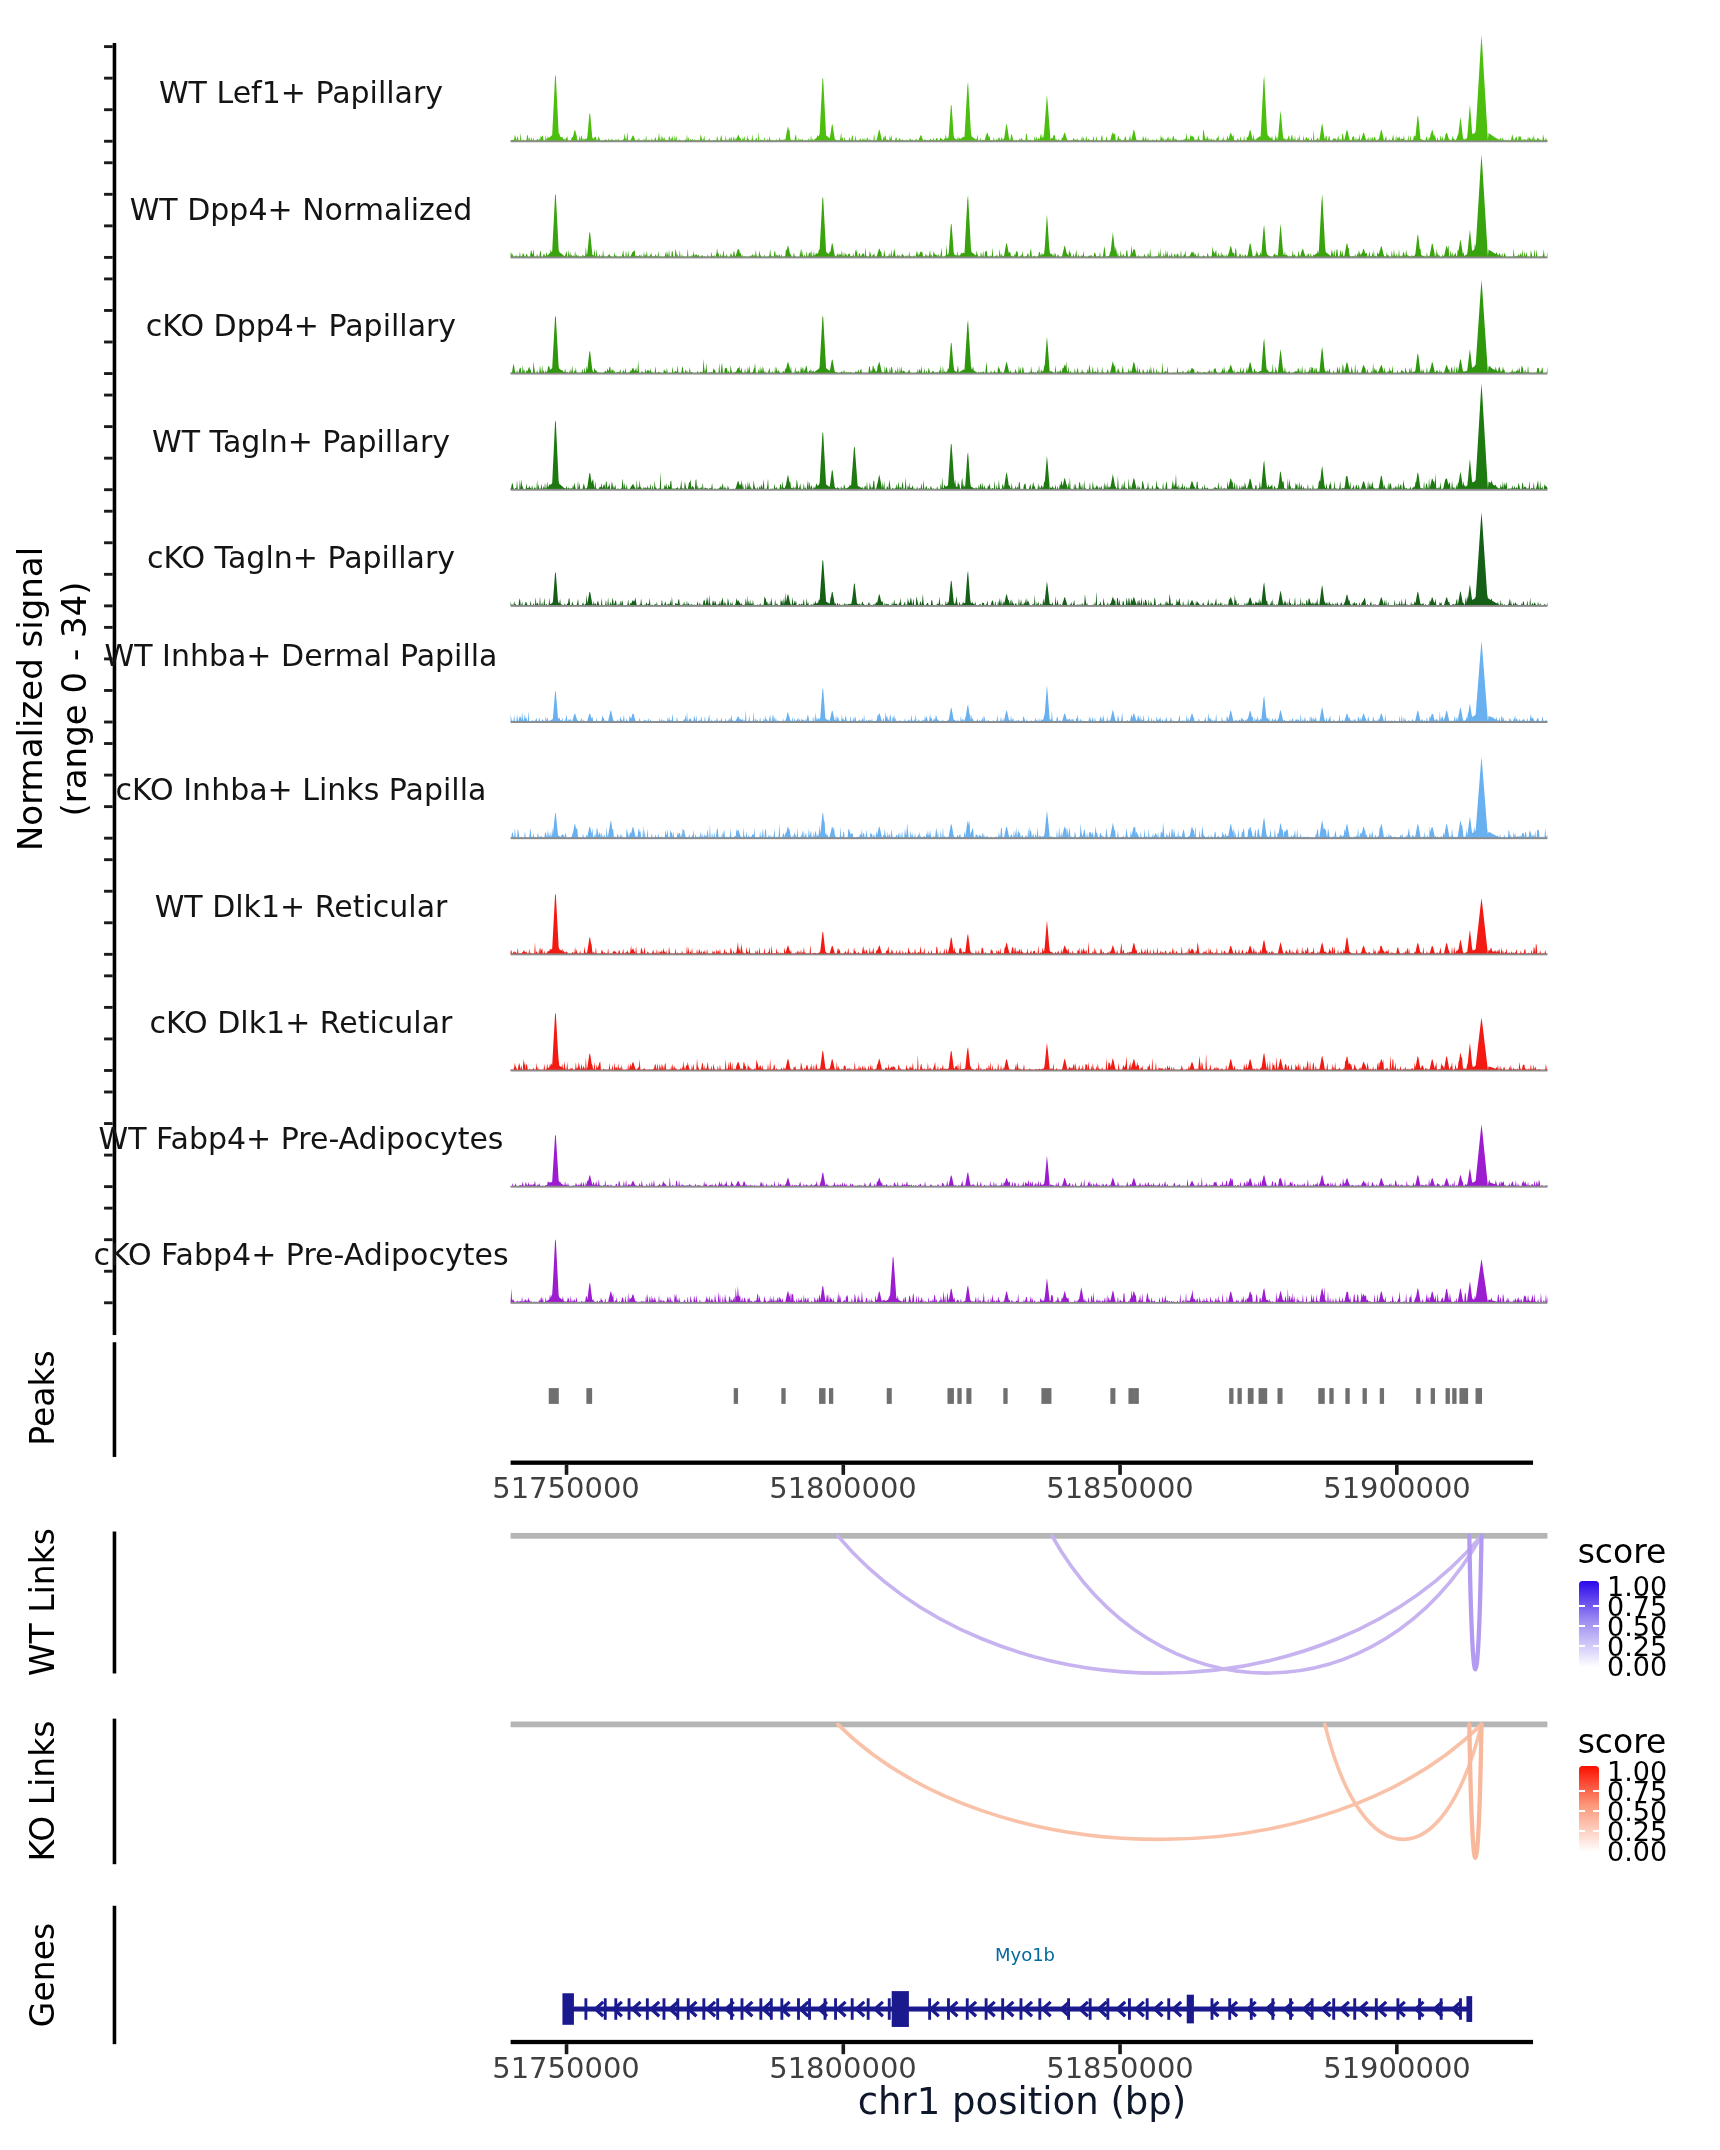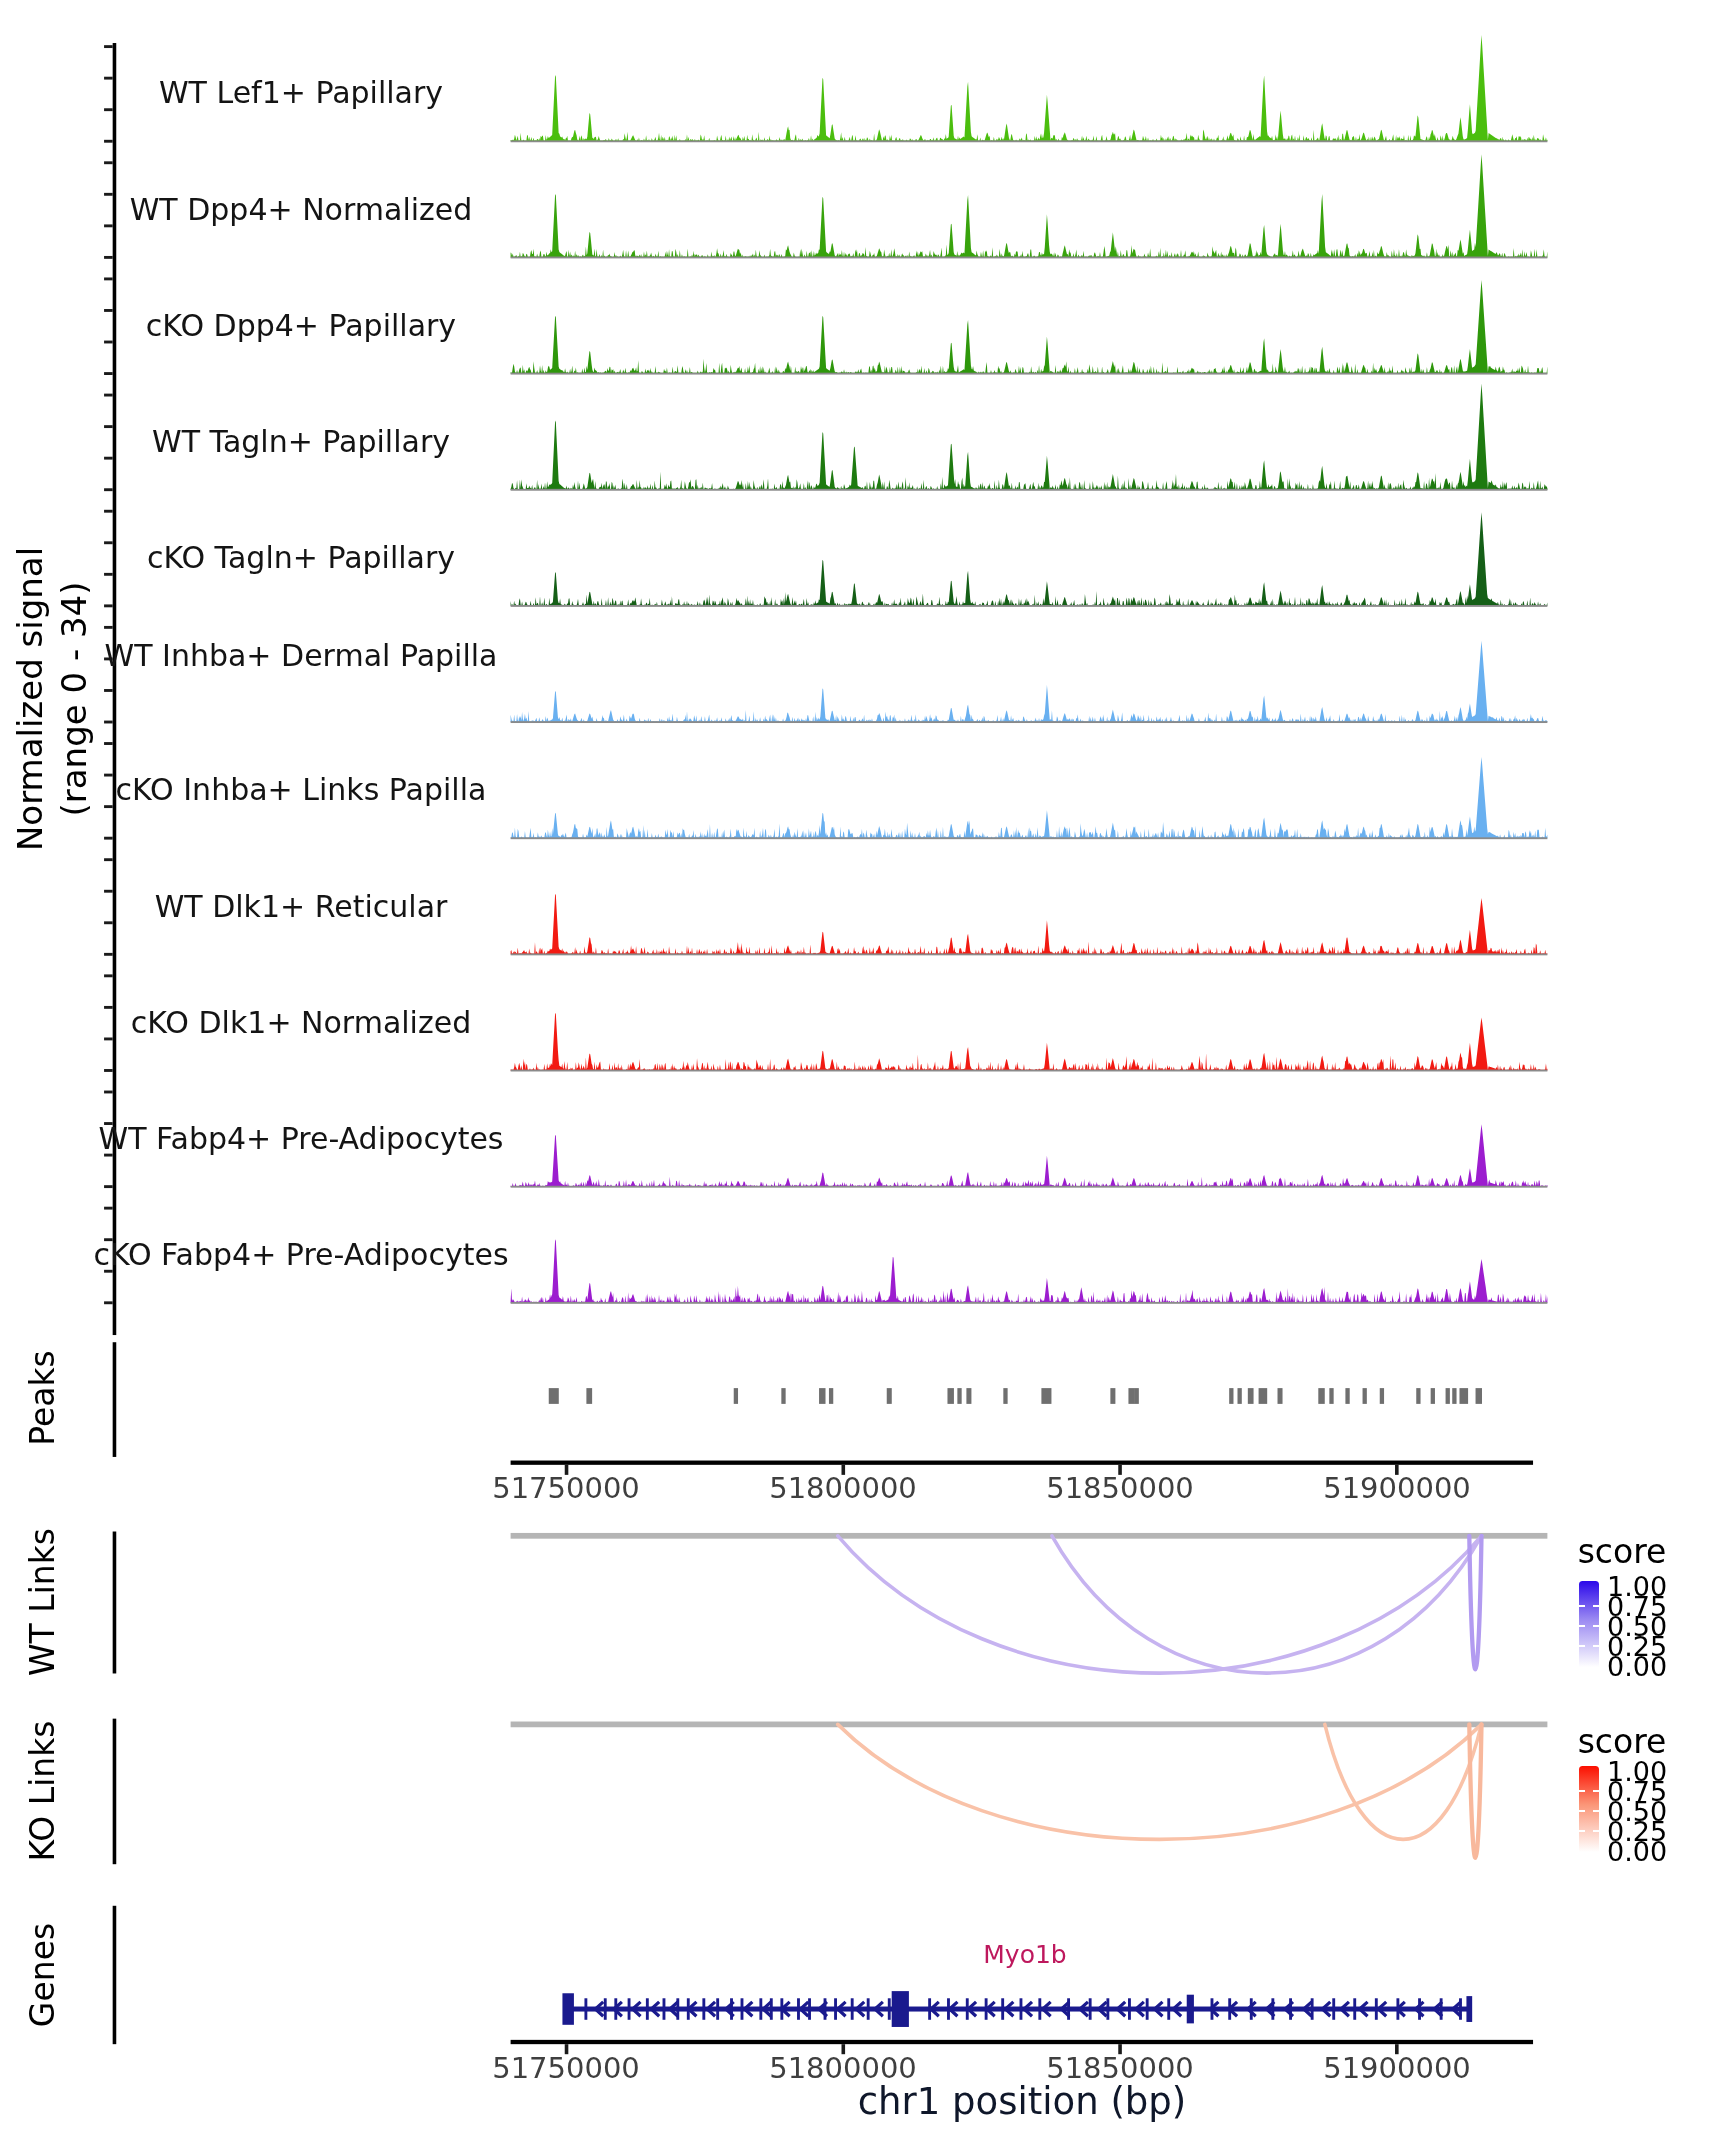--- a/index.html
+++ b/index.html
@@ -269,7 +269,7 @@
     <div class="tracklab" style="left: 301px; top: 655px;">WT Inhba+ Dermal Papilla</div>
     <div class="tracklab" style="left: 301px; top: 789px;">cKO Inhba+ Links Papilla</div>
     <div class="tracklab" style="left: 301px; top: 906px;">WT Dlk1+ Reticular</div>
-    <div class="tracklab" style="left: 301px; top: 1022px;">cKO Dlk1+ Normalized</div>
+    <div class="tracklab" style="left: 301px; top: 1022px;">cKO Dlk1+ Reticular</div>
     <div class="tracklab" style="left: 301px; top: 1138px;">WT Fabp4+ Pre-Adipocytes</div>
     <div class="tracklab" style="left: 301px; top: 1254px;">cKO Fabp4+ Pre-Adipocytes</div>
     <div class="ticklab" style="left: 566px; top: 1488px;">51750000</div>

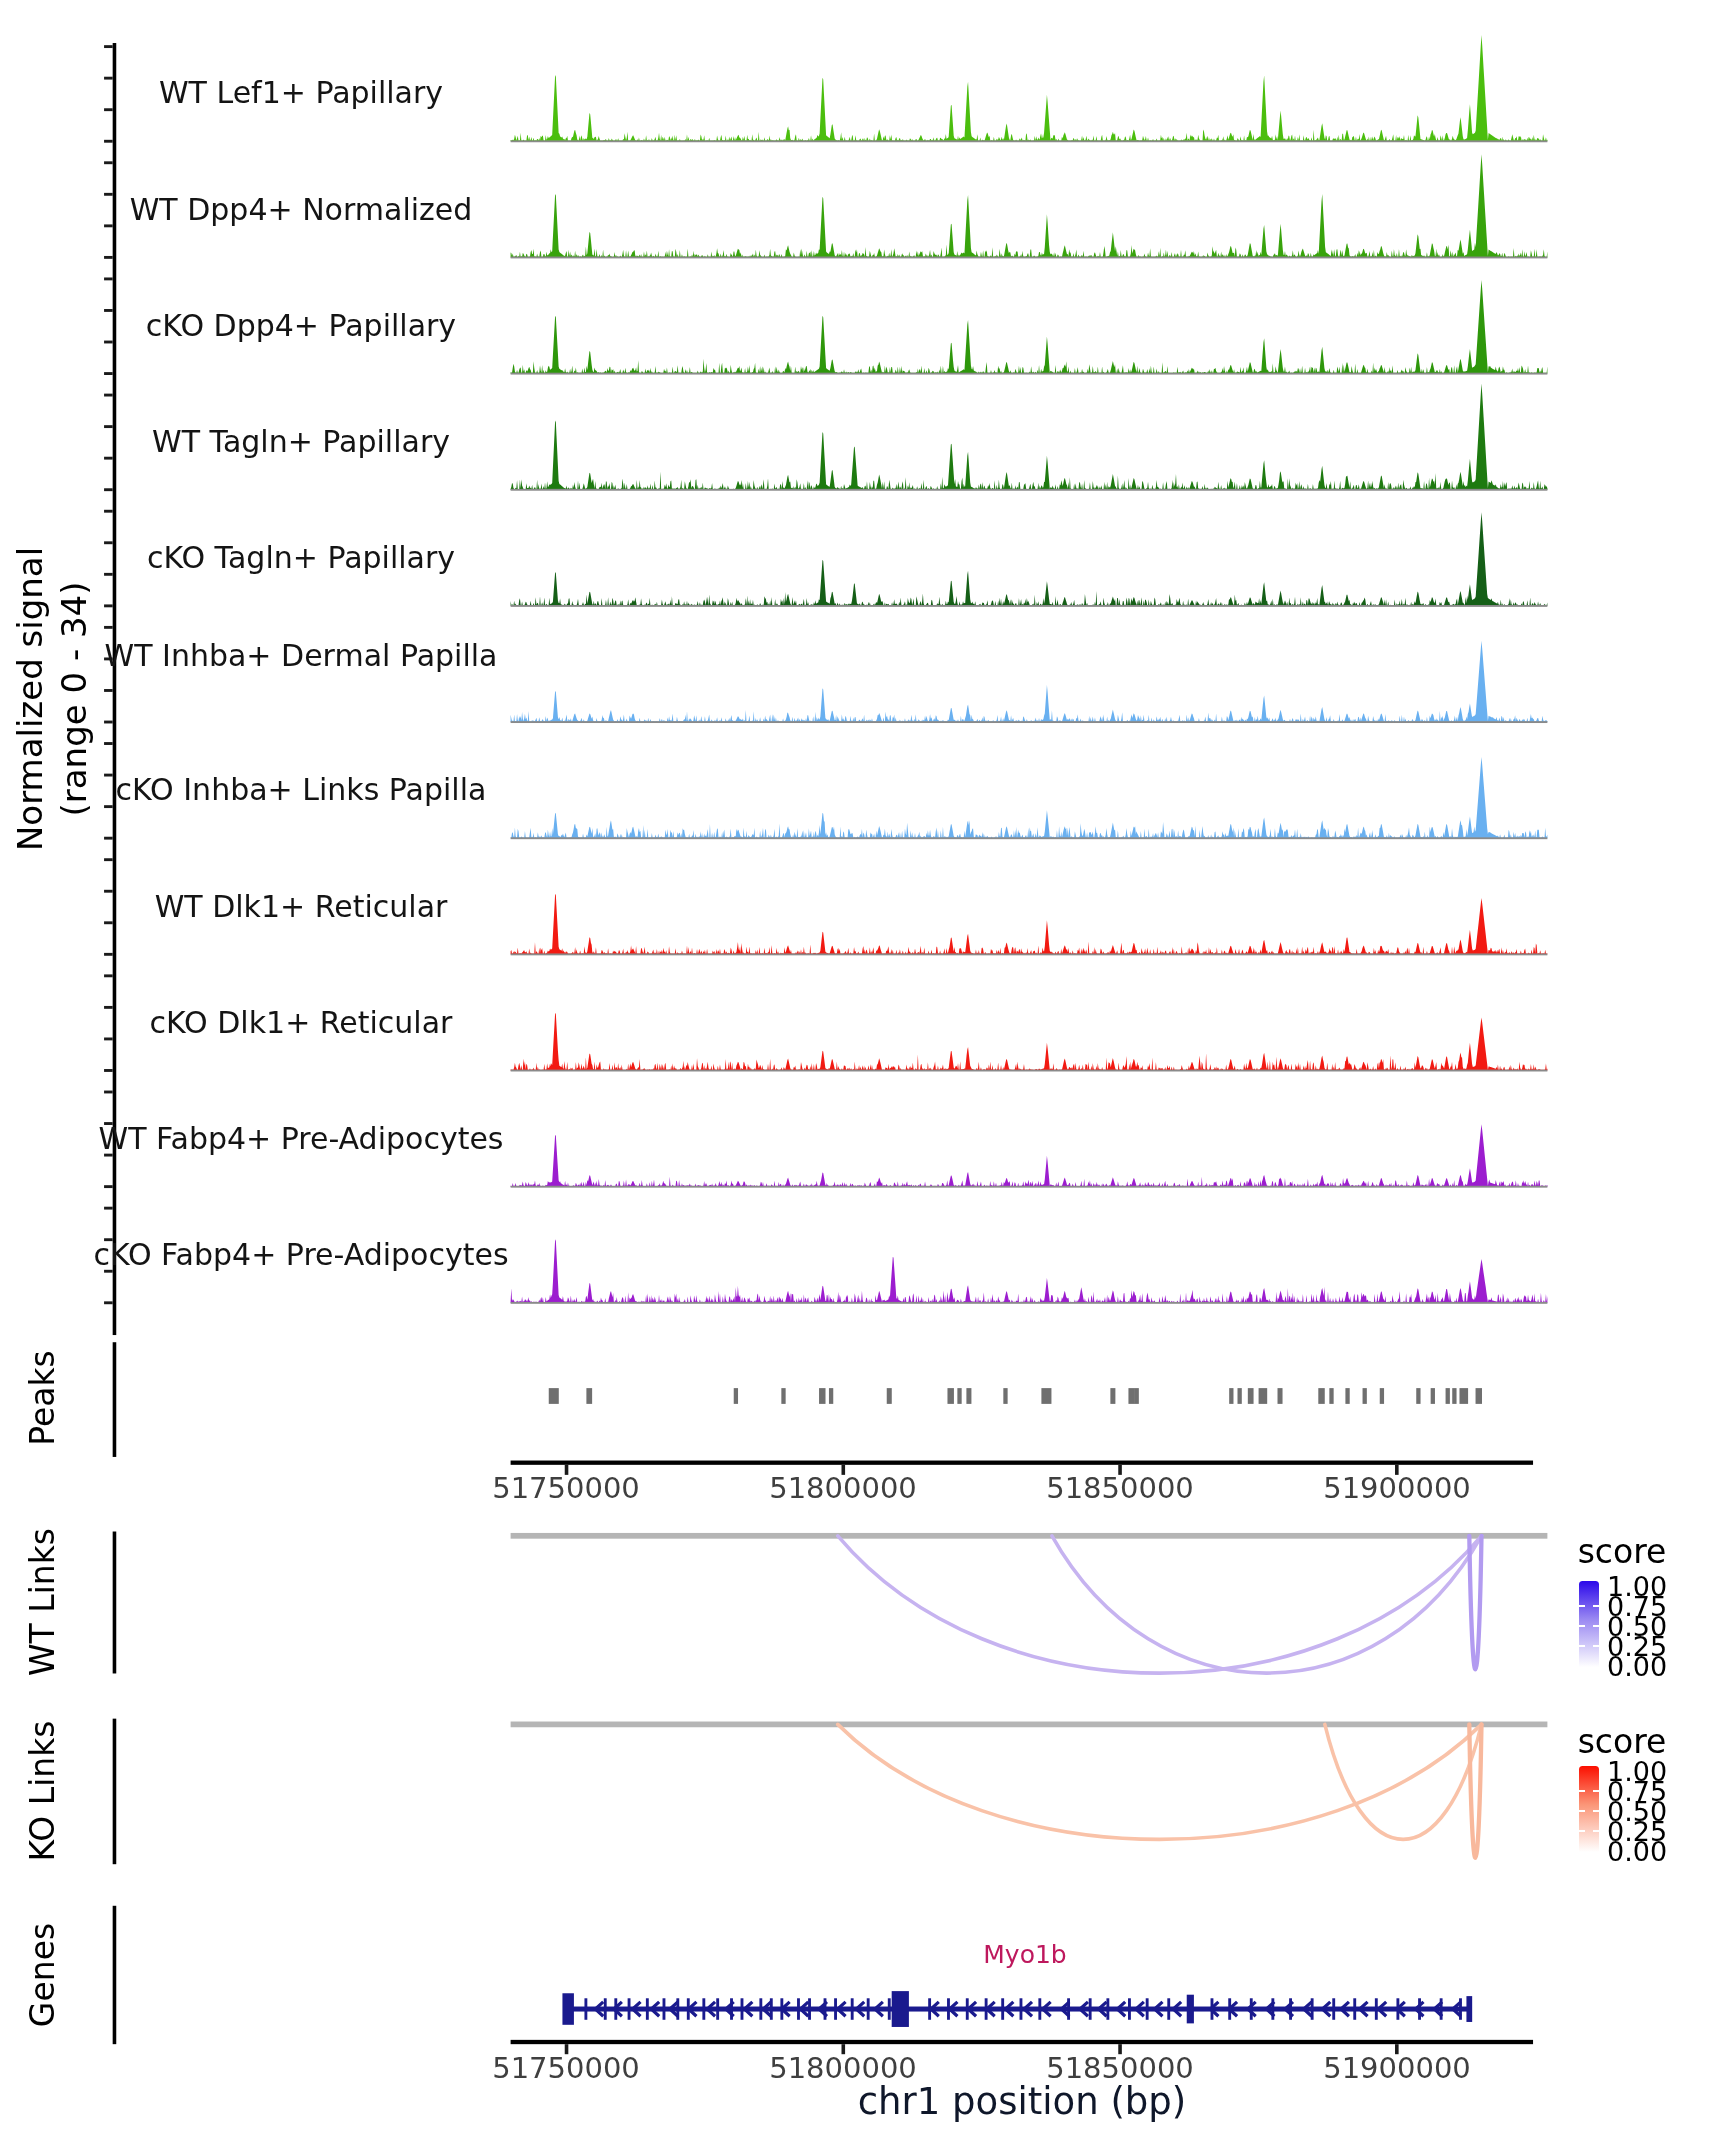--- a/index.html
+++ b/index.html
@@ -12,7 +12,7 @@
   .sec{font-size:33px;color:#000;}
   .tracklab{position:absolute;transform:translate(-50%,-50%);font-size:30px;color:#141414;white-space:nowrap;}
   .ticklab{position:absolute;transform:translate(-50%,-50%);font-size:29px;color:#3f3f3f;white-space:nowrap;}
-  .genename{font-size:25px;color:#be185d;}
+  .genename{font-size:18px;color:#0369a1;}
   .xlab{font-size:37px;color:#0f172a;}
   .legtitle{font-size:33px;color:#000;}
   .leglab{position:absolute;transform:translateY(-50%);font-size:27px;color:#000;white-space:nowrap;}

